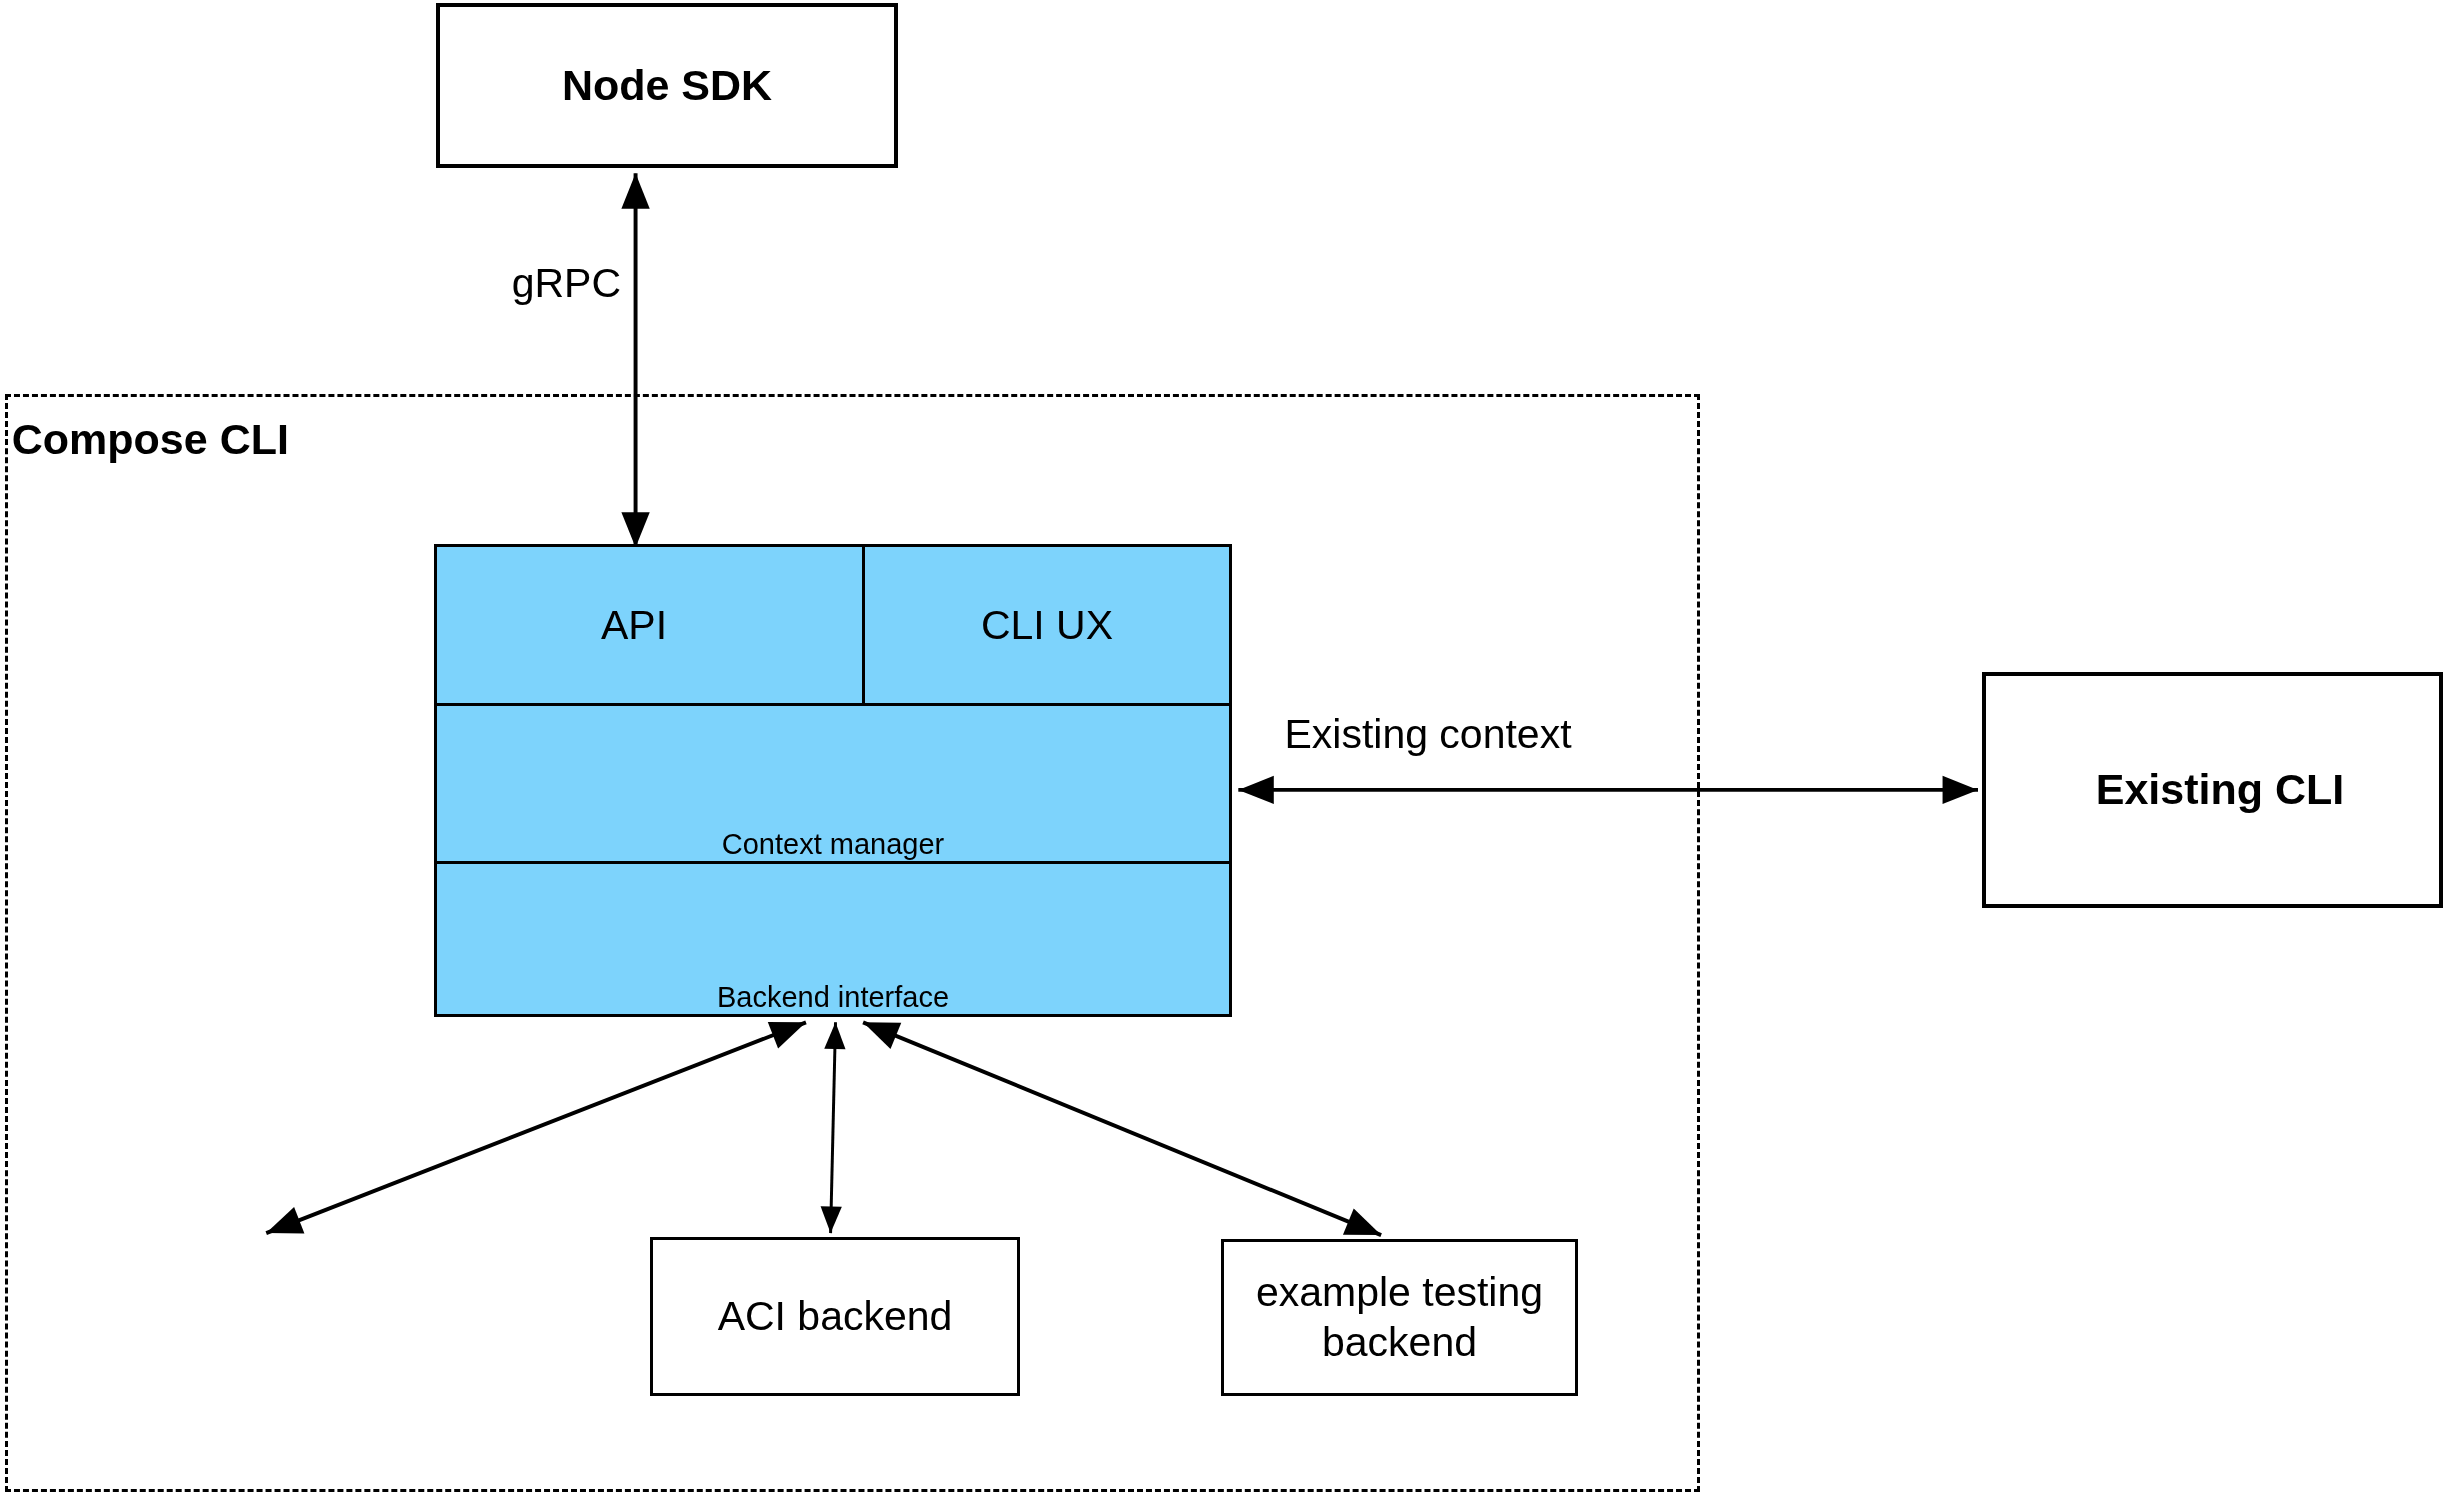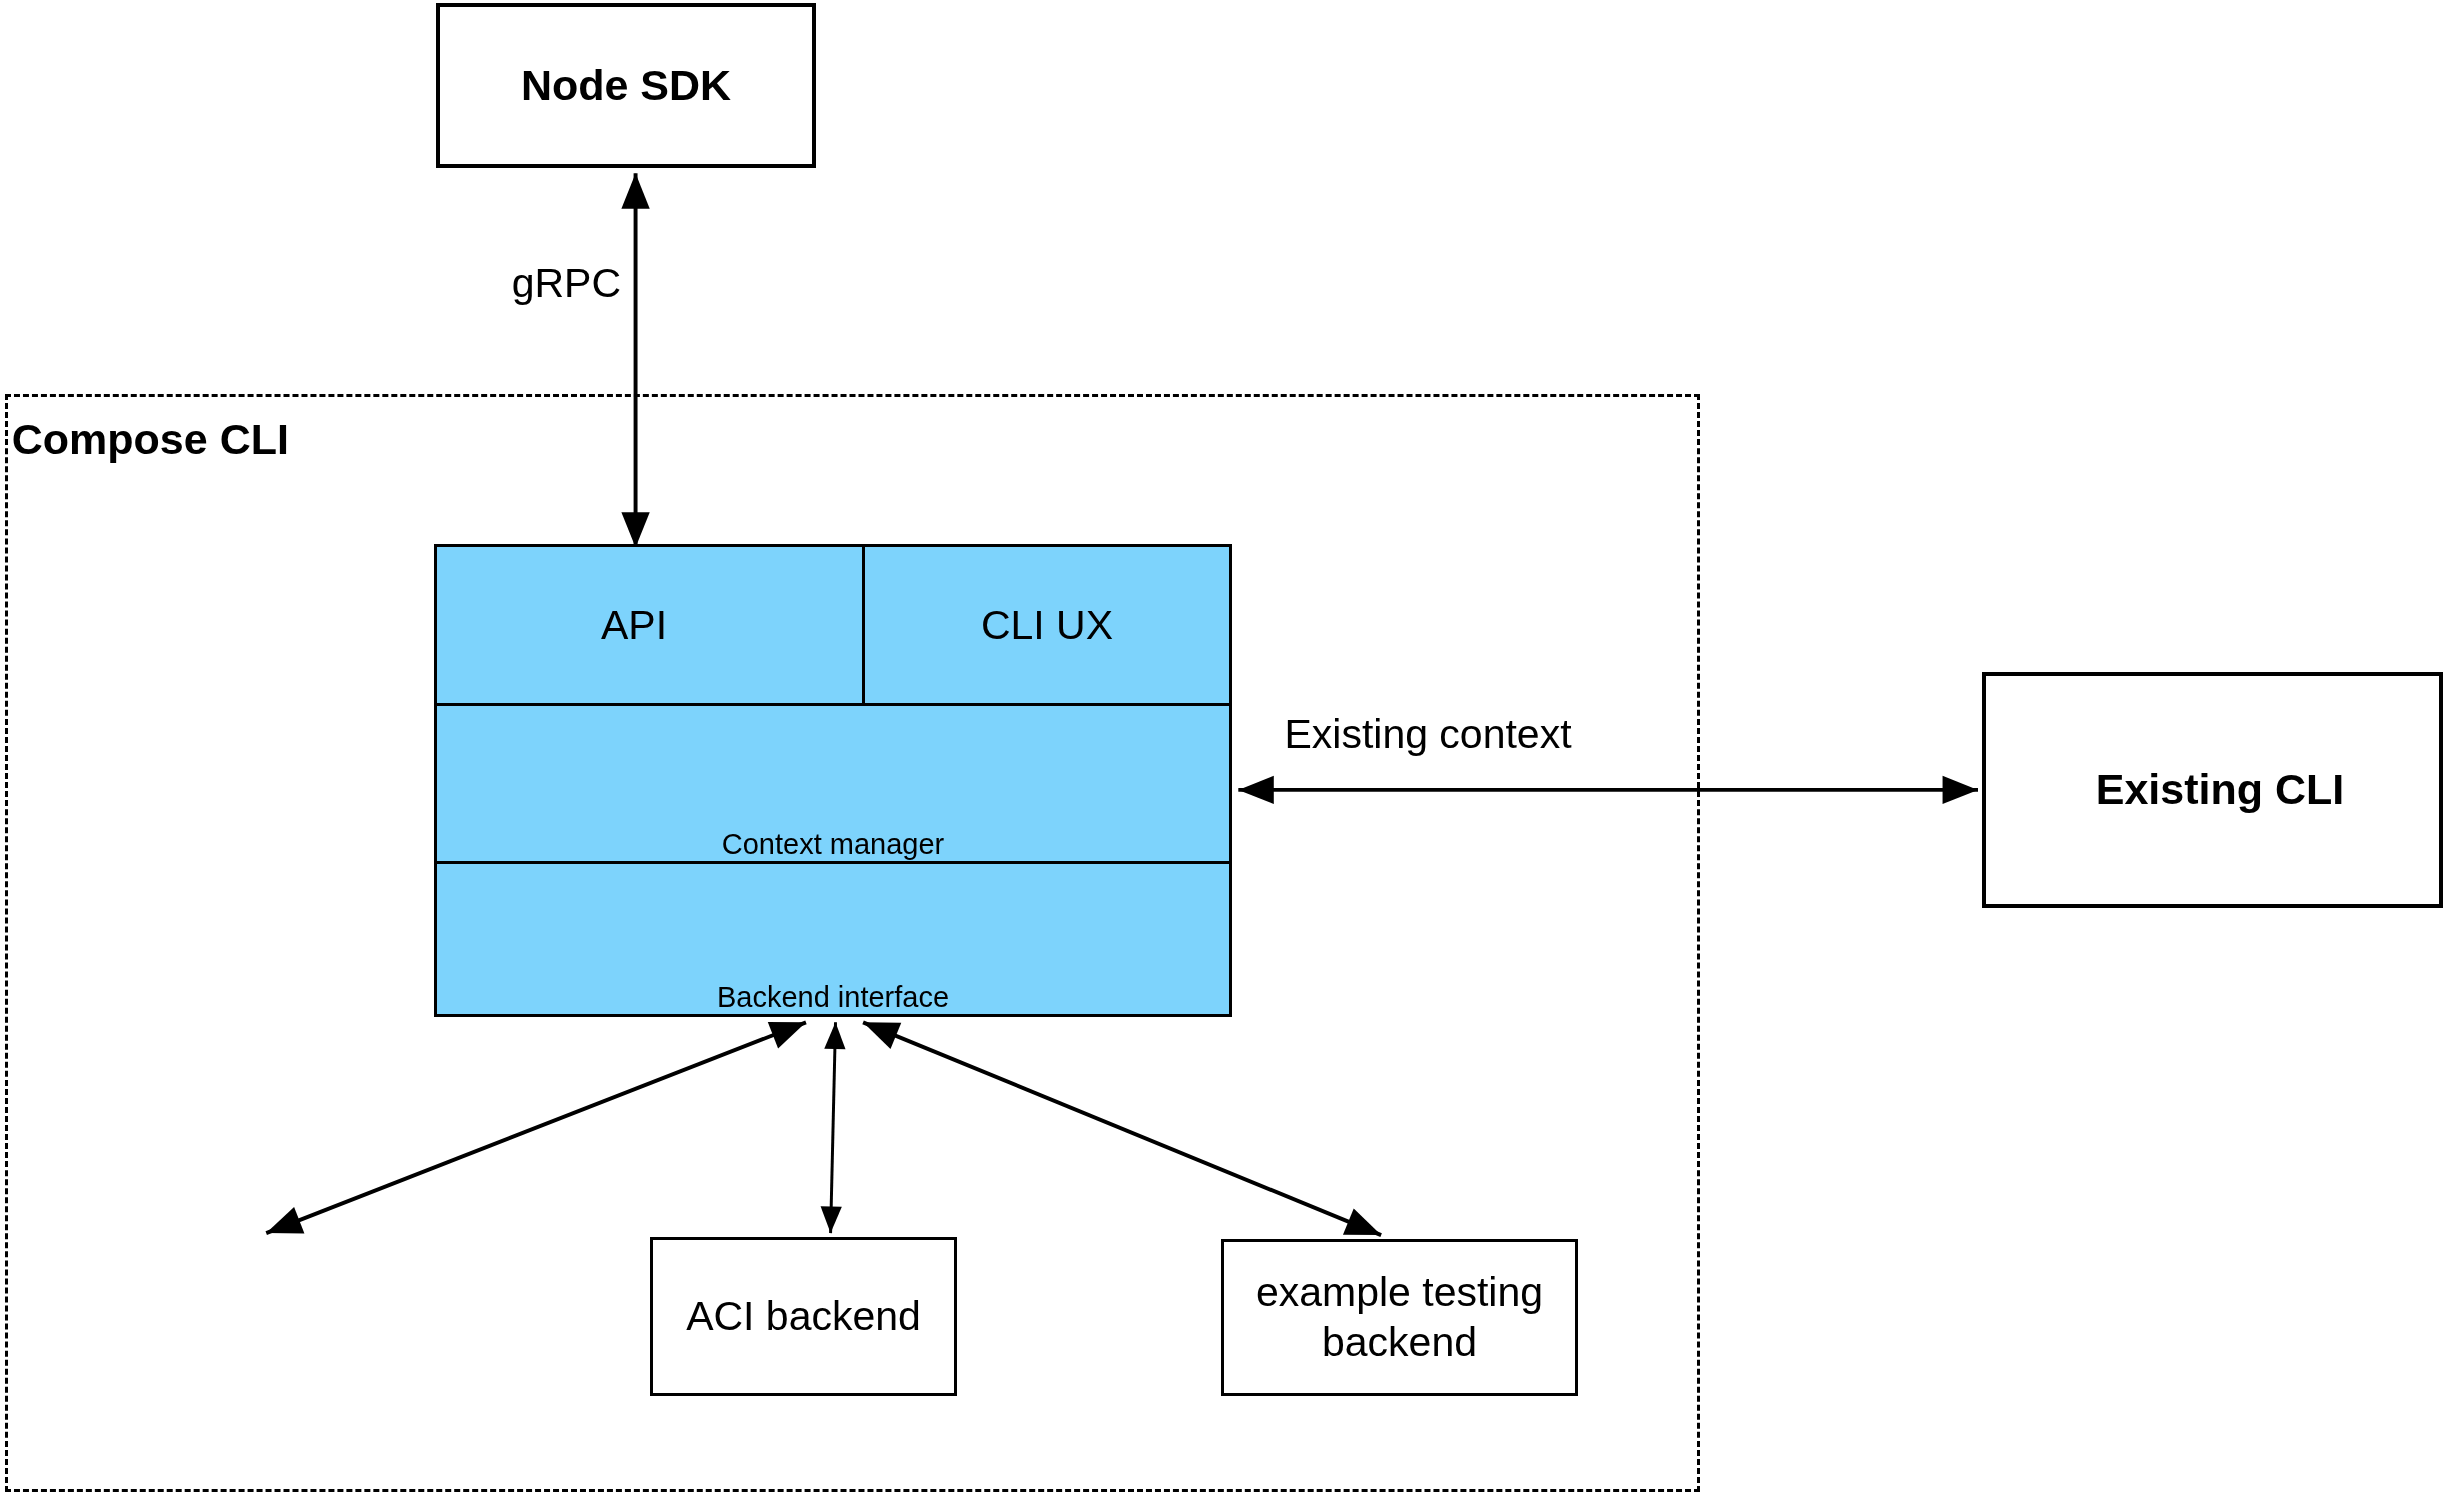--- a/index.html
+++ b/index.html
@@ -107,7 +107,7 @@
     <line x1="876" y1="1038" x2="1402" y2="1254" stroke="#000000" stroke-width="4" marker-start="url(#arrowhead)" marker-end="url(#arrowhead)"></line>
   </svg>
 
-  <div class="node bold-box" style="left:436px; top:3px; width:380px; height:165px;">
+  <div class="node bold-box" style="left:436px; top:3px; width:462px; height:165px;">
     <span>Node SDK</span>
   </div>
 

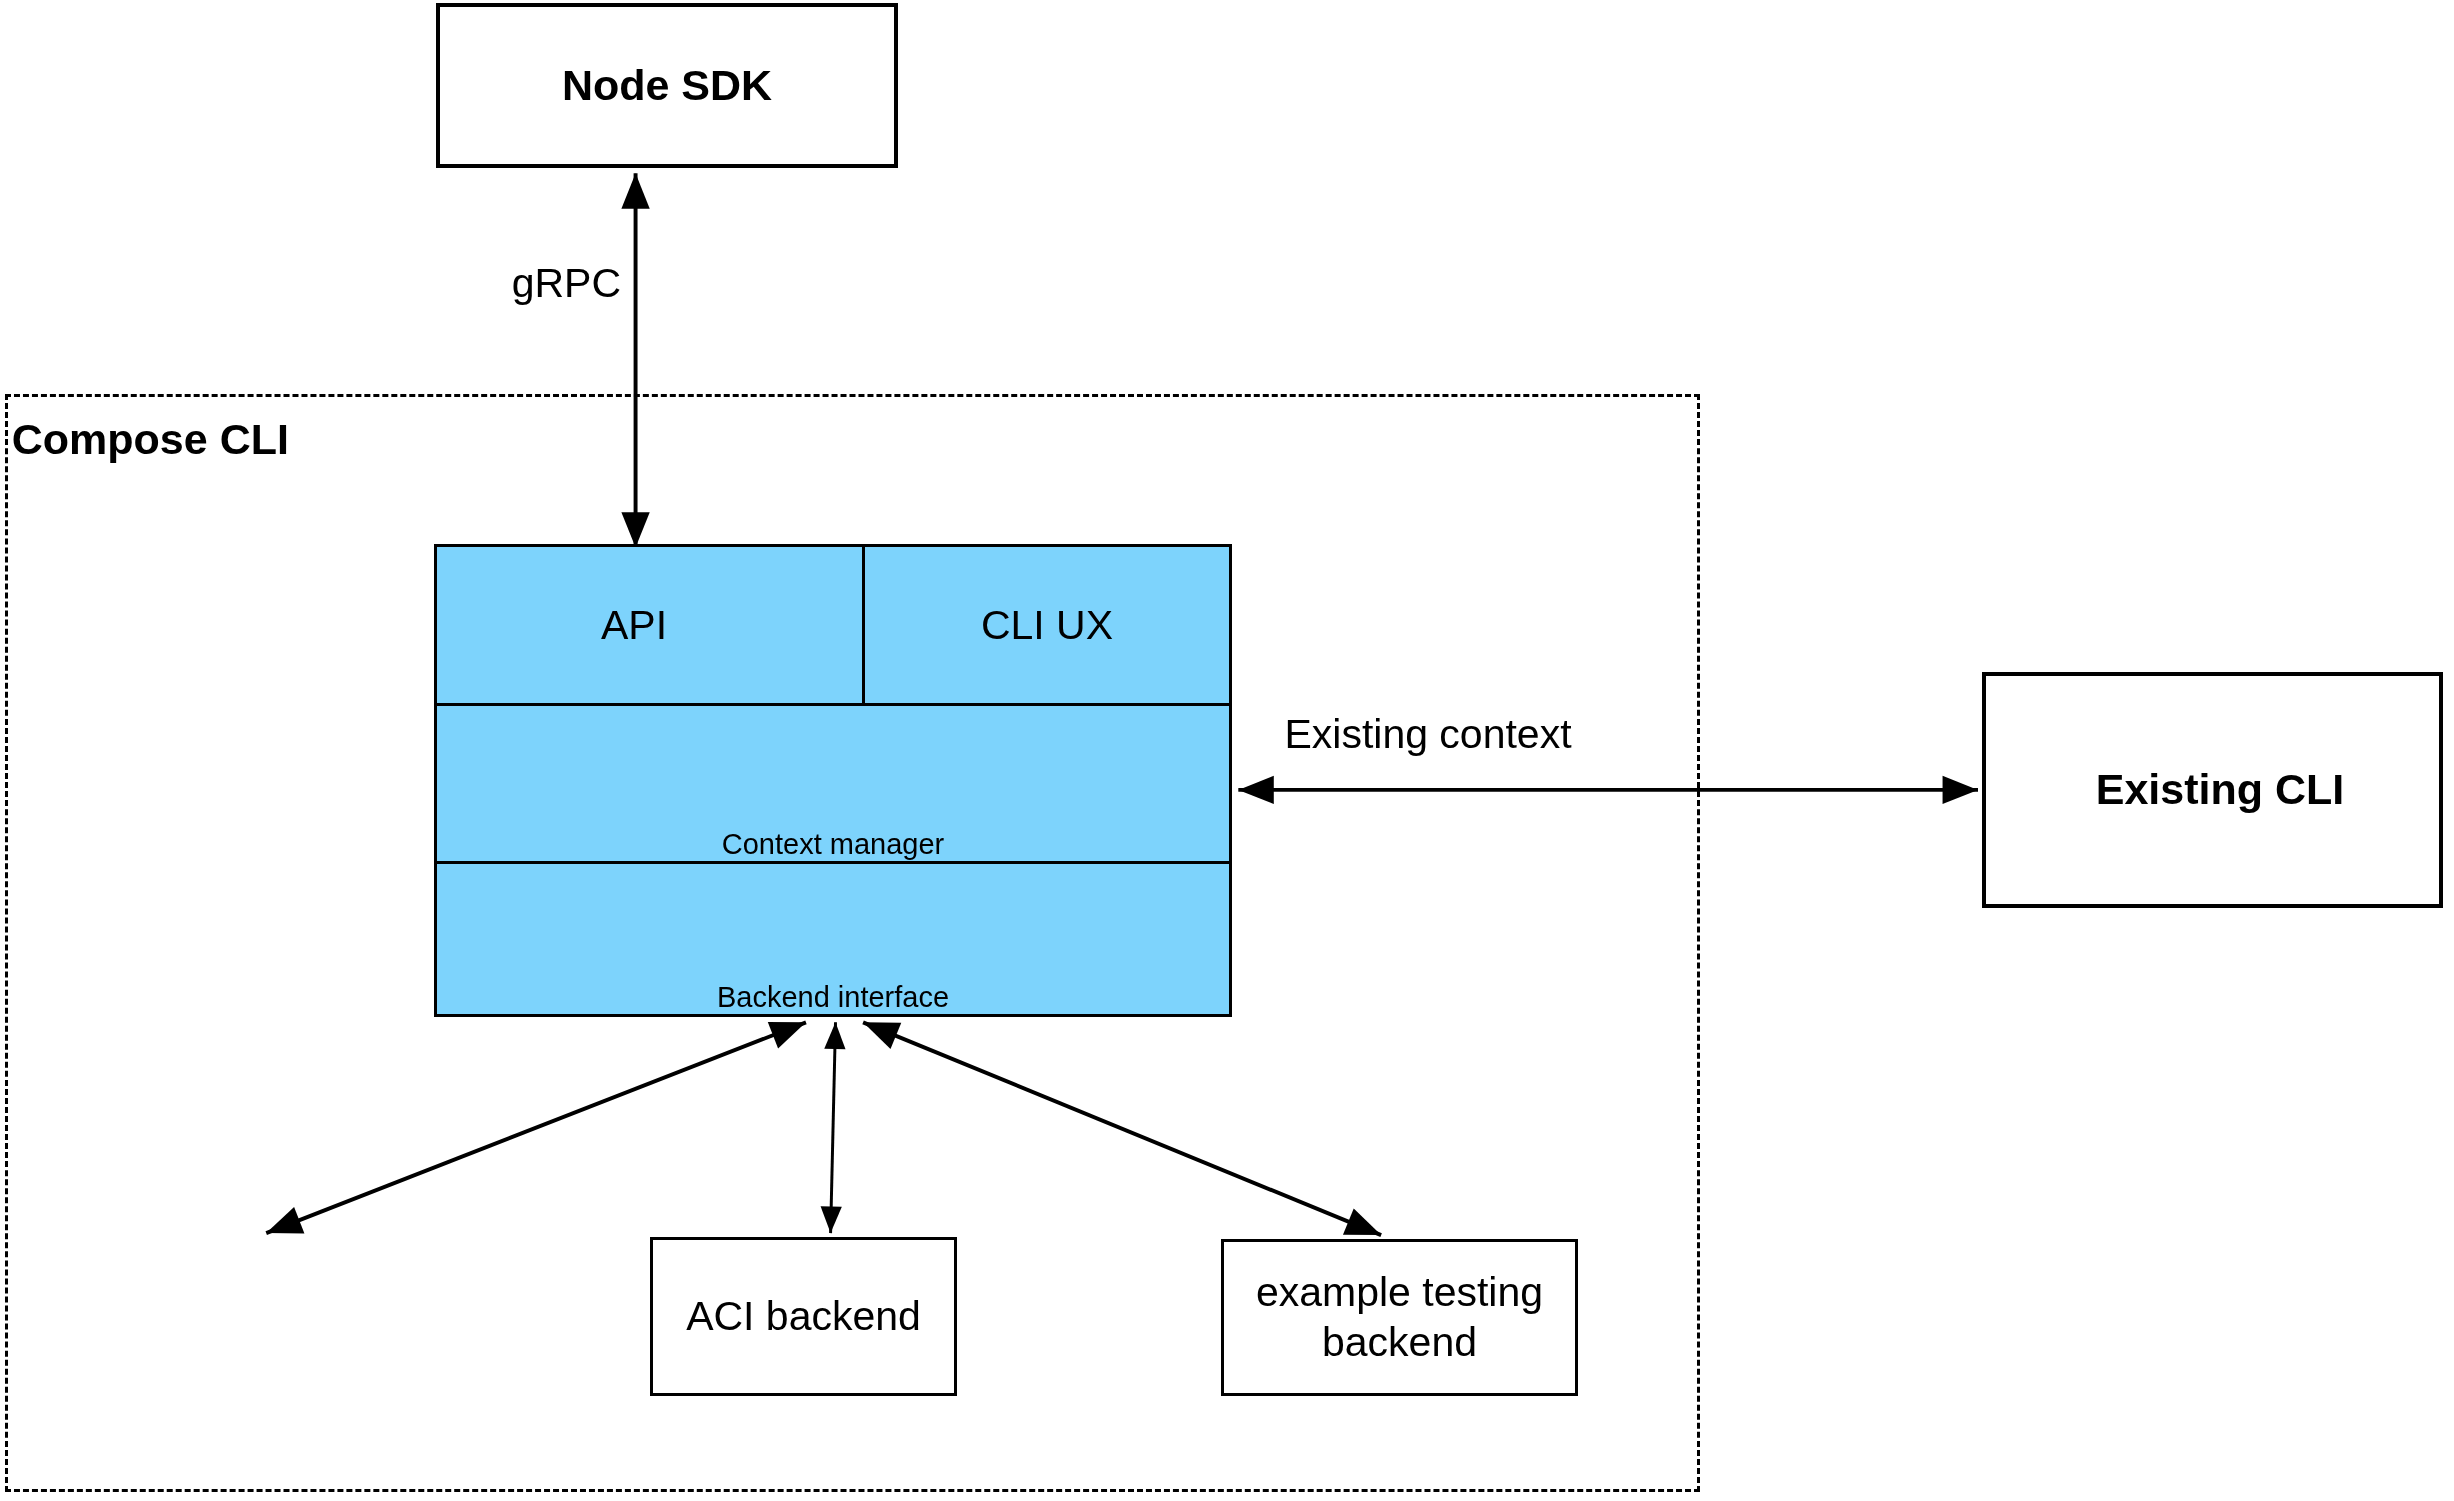--- a/index.html
+++ b/index.html
@@ -132,7 +132,7 @@
     <span>Existing CLI</span>
   </div>
 
-  <div class="node" style="left:650px; top:1237px; width:307px; height:159px;text-align:center;">
+  <div class="node" style="left:650px; top:1237px; width:370px; height:159px;text-align:center;">
     <span>ACI backend</span>
   </div>
   <div class="node" style="left:1221px; top:1239px; width:357px; height:157px;">

